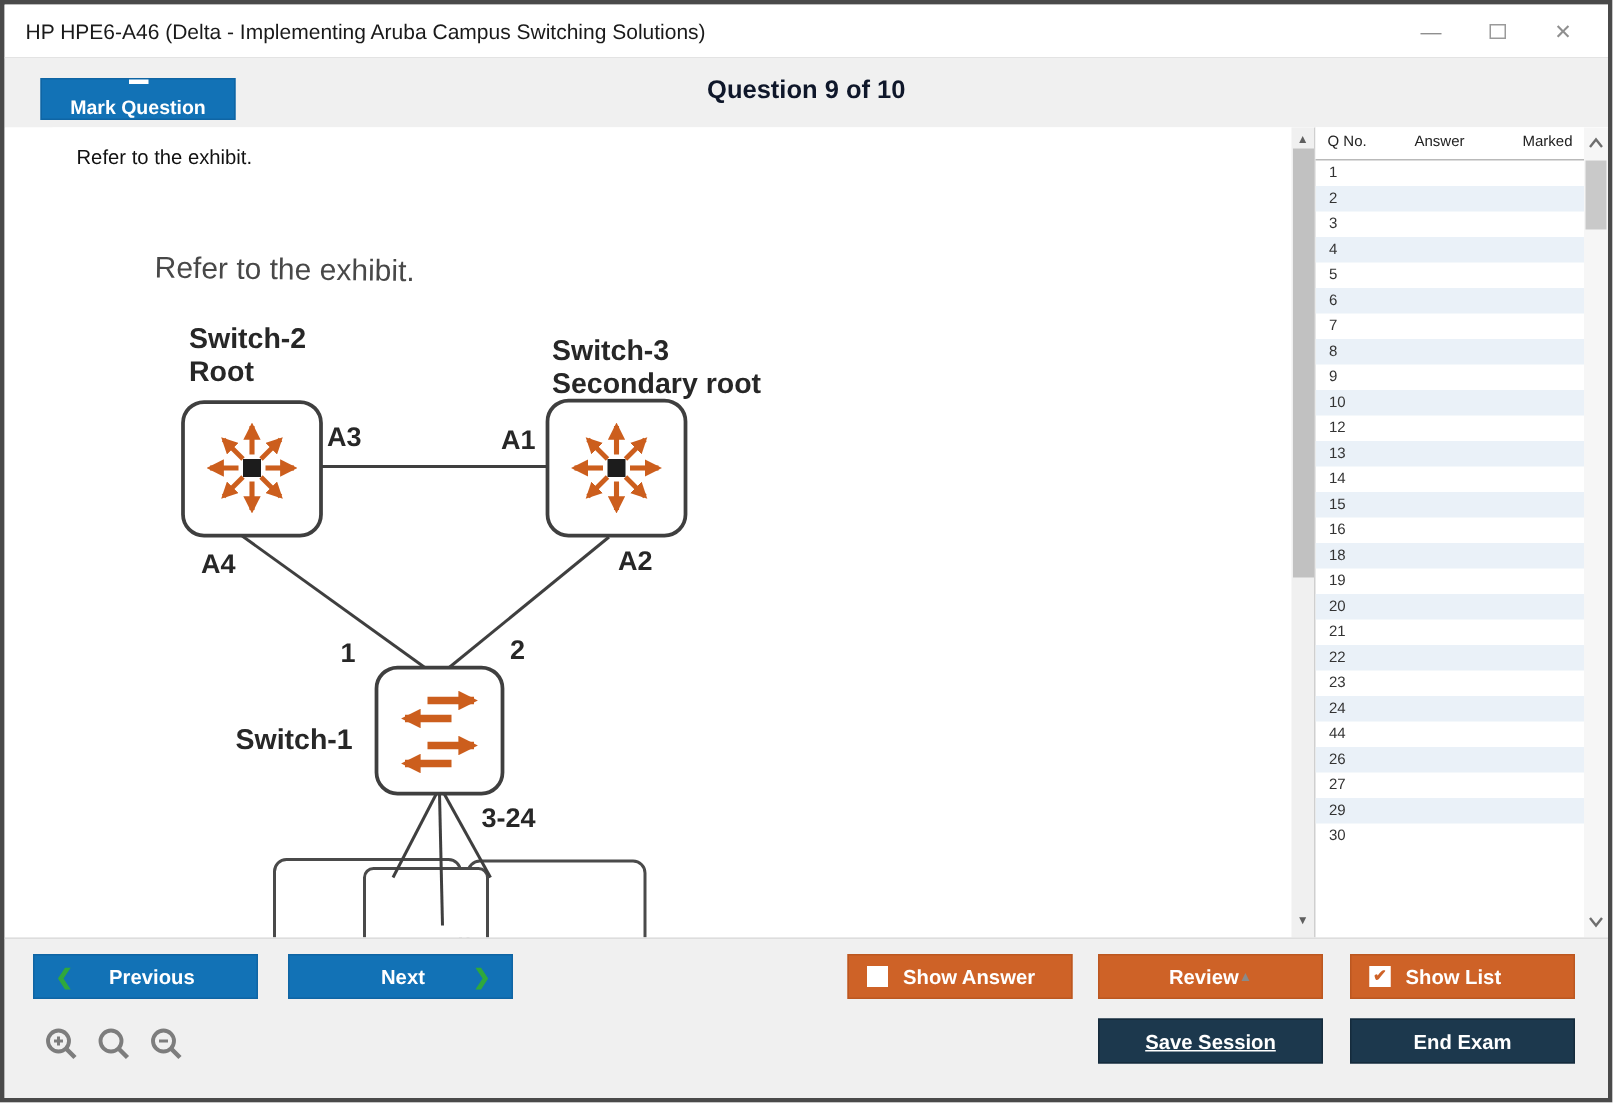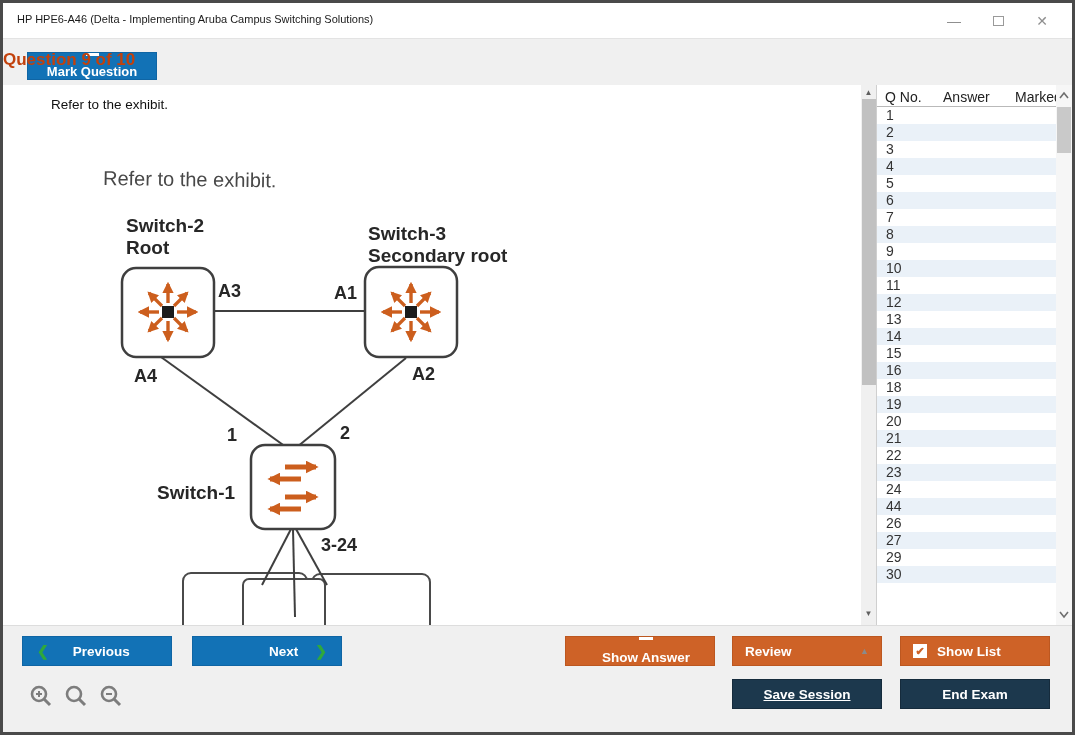--- a/index.html
+++ b/index.html
@@ -8,7 +8,7 @@
 
   
   .titlebar { position:relative; height:36px; background:#ffffff; border-bottom:1px solid #e3e3e3; }
-  .titlebar .title { position:absolute; left:14px; top:10px; font-size:11px; color:#1a1a1a; }
+  .titlebar .title { position:absolute; left:14px; top:10px; font-size:14px; color:#1a1a1a; }
   .winctrls { position:absolute; right:8px; top:0; height:36px; display:flex; align-items:center; }
   .winbtn { width:44px; height:30px; display:flex; align-items:center; justify-content:center; color:#8f8f8f; font-size:14px; cursor:default; }
   .winbtn .maxbox { width:11px; height:10px; border:1.5px solid #9a9a9a; display:inline-block; }

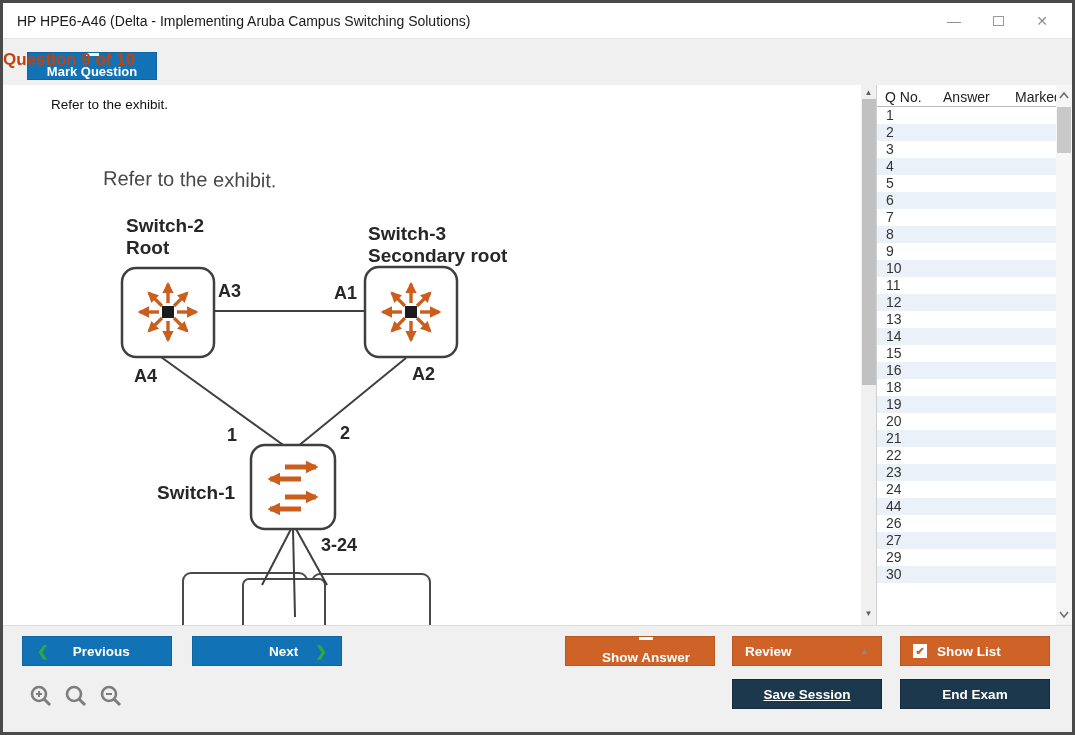--- a/index.html
+++ b/index.html
@@ -16,7 +16,7 @@
   
   .toolbar { position:relative; height:46px; background:#f0f0f0; }
   .mark-btn { position:absolute; left:24px; top:13px; height:28px; min-width:130px; background:#1272b6; color:#ffffff; border:1px solid #0f65a4; display:flex; align-items:center; gap:8px; padding:0 0; font-size:13px; font-weight:bold; cursor:pointer;flex-direction:column; }
-  .q-counter { position:absolute; left:0; right:0; top:11px; text-align:left; font-size:17px; font-weight:bold; color:#c2410c; }
+  .q-counter { position:absolute; left:0; right:0; top:11px; text-align:center; font-size:17px; font-weight:bold; color:#0f172a; }
 
   
   .content { position:relative; display:flex; height:540px; background:#ffffff; }

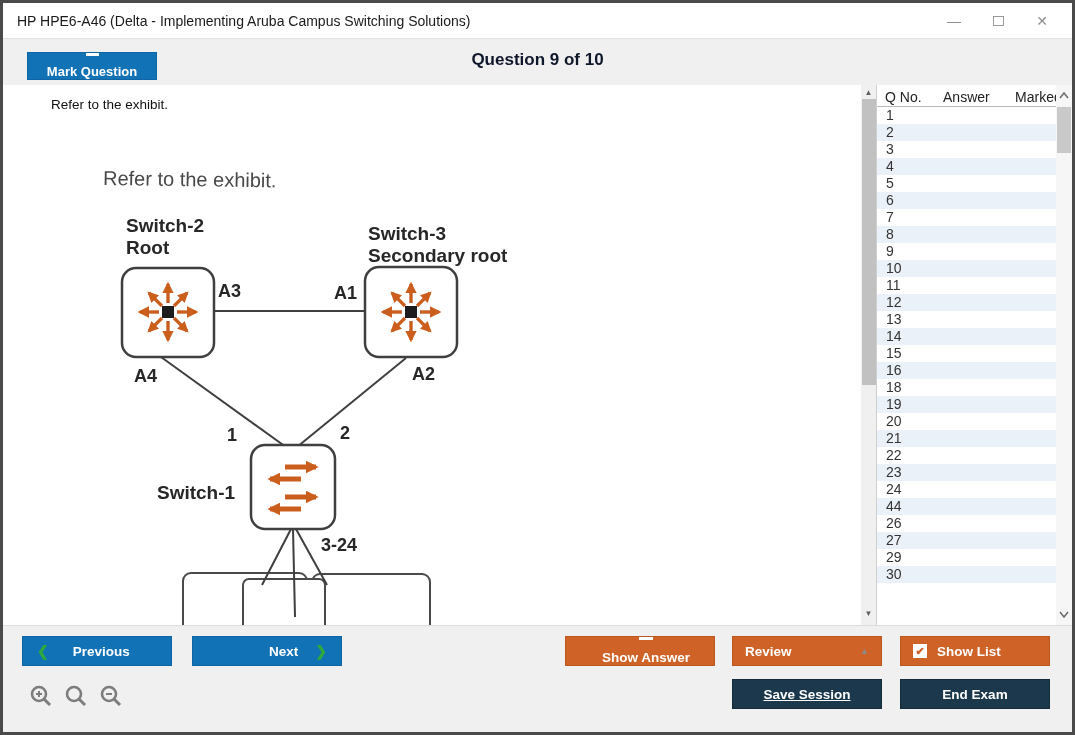--- a/index.html
+++ b/index.html
@@ -32,7 +32,7 @@
   .vscroll .thumb { position:absolute; left:1px; width:14px; background:#c1c1c1; }
 
   
-  .qlist { position:relative; width:202px; height:540px; background:#ffffff; border-left:1px solid #cfcfcf; font-size:14px; }
+  .qlist { position:relative; width:202px; height:540px; background:#ffffff; border-left:1px solid #cfcfcf; font-size:10px; }
   .qlist-header { position:relative; height:22px; border-bottom:1px solid #b9b9b9; background:#ffffff; color:#222222; }
   .qlist-header span { position:absolute; top:4px; }
   .qh-qno { left:8px; } .qh-answer { left:66px; } .qh-marked { left:138px; }

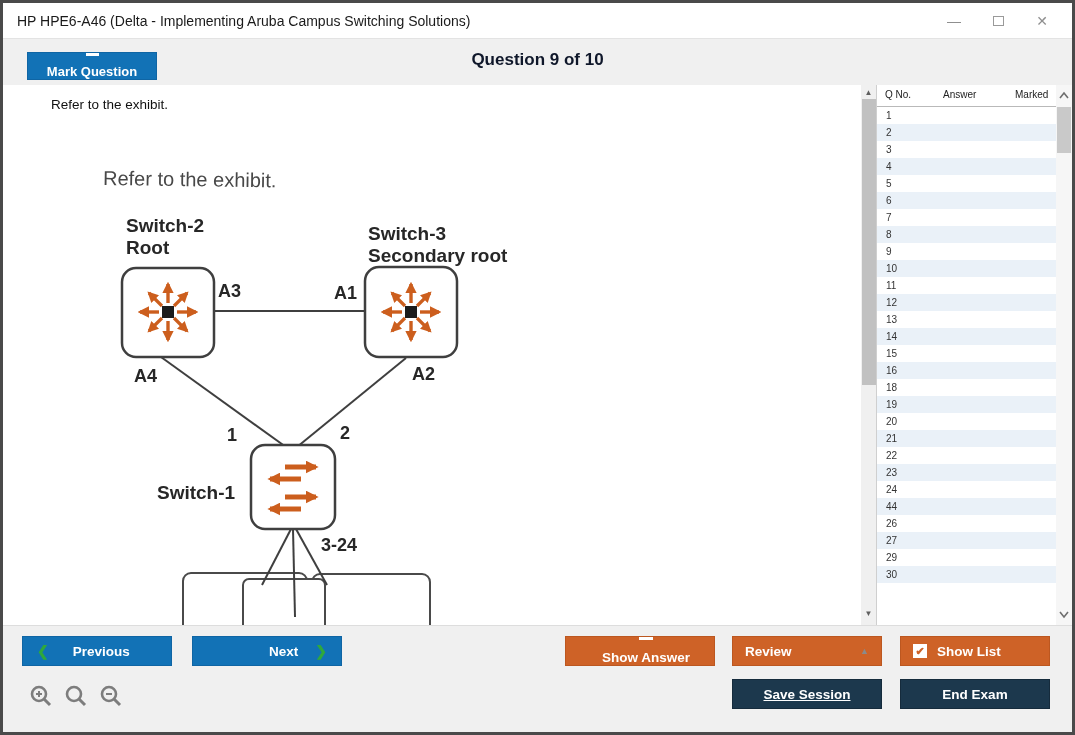--- a/index.html
+++ b/index.html
@@ -179,7 +179,6 @@
           <div class="qrow">8</div>
           <div class="qrow">9</div>
           <div class="qrow">10</div>
-          <div class="qrow">11</div>
           <div class="qrow">12</div>
           <div class="qrow">13</div>
           <div class="qrow">14</div>

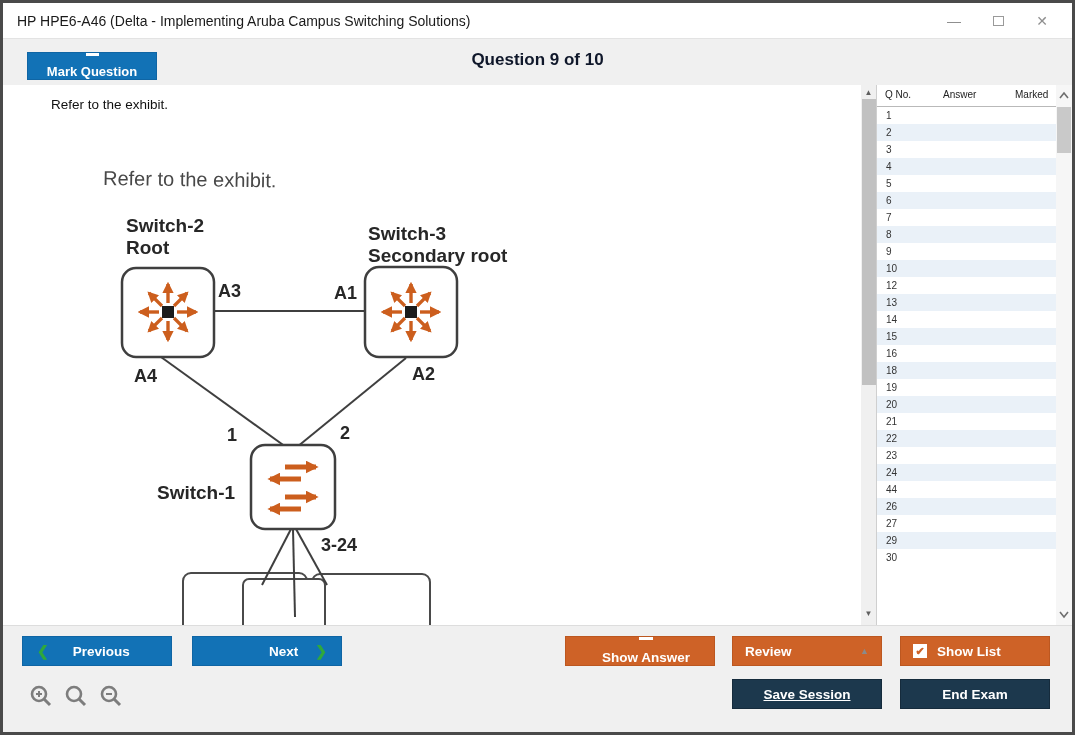--- a/index.html
+++ b/index.html
@@ -53,7 +53,7 @@
   .chevgreen { color:#2fa83c; font-size:14px; font-weight:bold; }
   .btn .cb { width:14px; height:14px; background:#ffffff; border:1px solid #ffffff; display:inline-flex; align-items:center; justify-content:center; font-size:11px; color:#ce6227; line-height:1; }
   .prev-btn { left:19px; top:10px; justify-content:flex-start; padding-left:14px; gap:24px; }
-  .next-btn { left:189px; top:10px; justify-content:flex-end; padding-right:14px; gap:17px; }
+  .next-btn { left:189px; top:10px; justify-content:flex-end; padding-right:14px; gap:32px; }
   .showanswer-btn { left:562px; top:10px; justify-content:flex-start; padding-left:12px; gap:10px;flex-direction:column; }
   .review-btn { left:729px; top:10px; justify-content:space-between; padding:0 12px; }
   .review-caret { color:#8a8a8a; font-size:9px; }

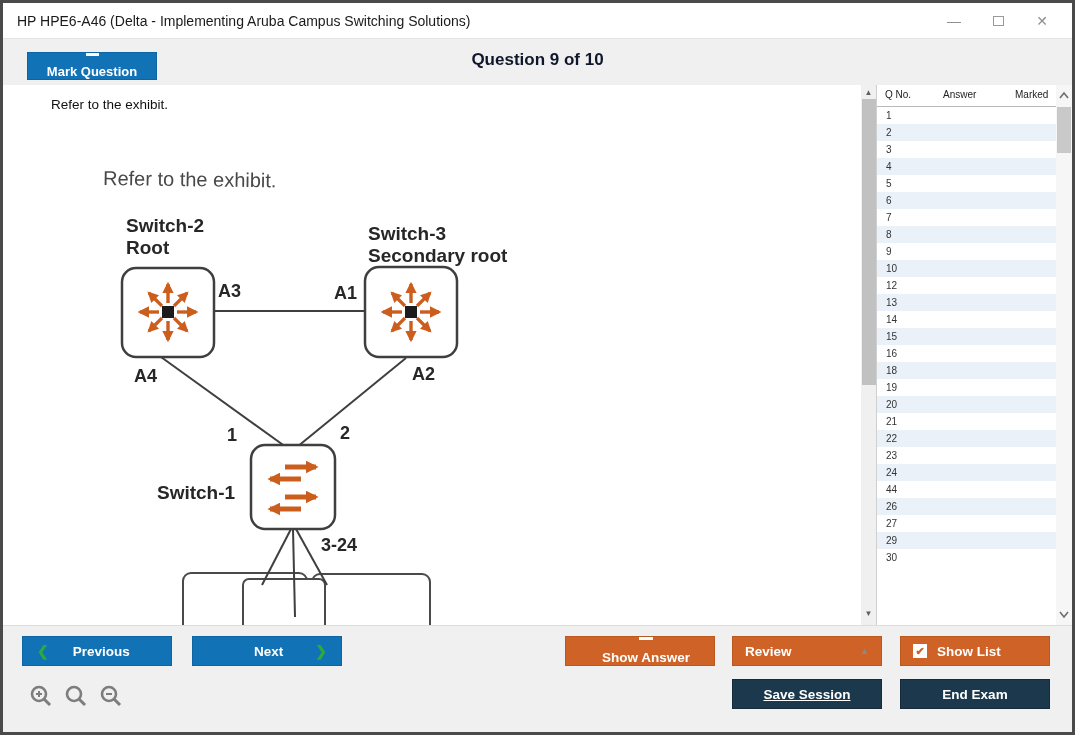--- a/index.html
+++ b/index.html
@@ -54,7 +54,7 @@
   .btn .cb { width:14px; height:14px; background:#ffffff; border:1px solid #ffffff; display:inline-flex; align-items:center; justify-content:center; font-size:11px; color:#ce6227; line-height:1; }
   .prev-btn { left:19px; top:10px; justify-content:flex-start; padding-left:14px; gap:24px; }
   .next-btn { left:189px; top:10px; justify-content:flex-end; padding-right:14px; gap:32px; }
-  .showanswer-btn { left:562px; top:10px; justify-content:flex-start; padding-left:12px; gap:10px;flex-direction:column; }
+  .showanswer-btn { left:562px; top:10px; justify-content:flex-start; padding-left:12px; gap:10px; }
   .review-btn { left:729px; top:10px; justify-content:space-between; padding:0 12px; }
   .review-caret { color:#8a8a8a; font-size:9px; }
   .showlist-btn { left:897px; top:10px; justify-content:flex-start; padding-left:12px; gap:10px; }

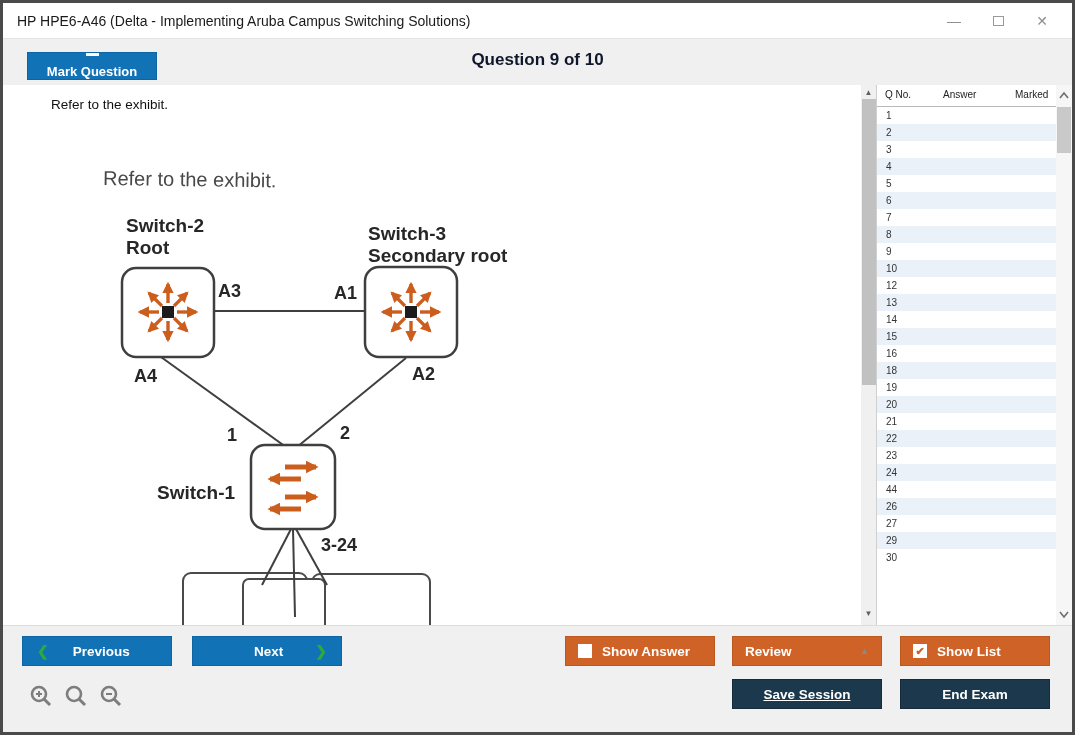--- a/index.html
+++ b/index.html
@@ -55,7 +55,7 @@
   .prev-btn { left:19px; top:10px; justify-content:flex-start; padding-left:14px; gap:24px; }
   .next-btn { left:189px; top:10px; justify-content:flex-end; padding-right:14px; gap:32px; }
   .showanswer-btn { left:562px; top:10px; justify-content:flex-start; padding-left:12px; gap:10px; }
-  .review-btn { left:729px; top:10px; justify-content:space-between; padding:0 12px; }
+  .review-btn { left:729px; top:10px; padding:0 12px; }
   .review-caret { color:#8a8a8a; font-size:9px; }
   .showlist-btn { left:897px; top:10px; justify-content:flex-start; padding-left:12px; gap:10px; }
   .savesession-btn { left:729px; top:53px;text-decoration:underline; }

